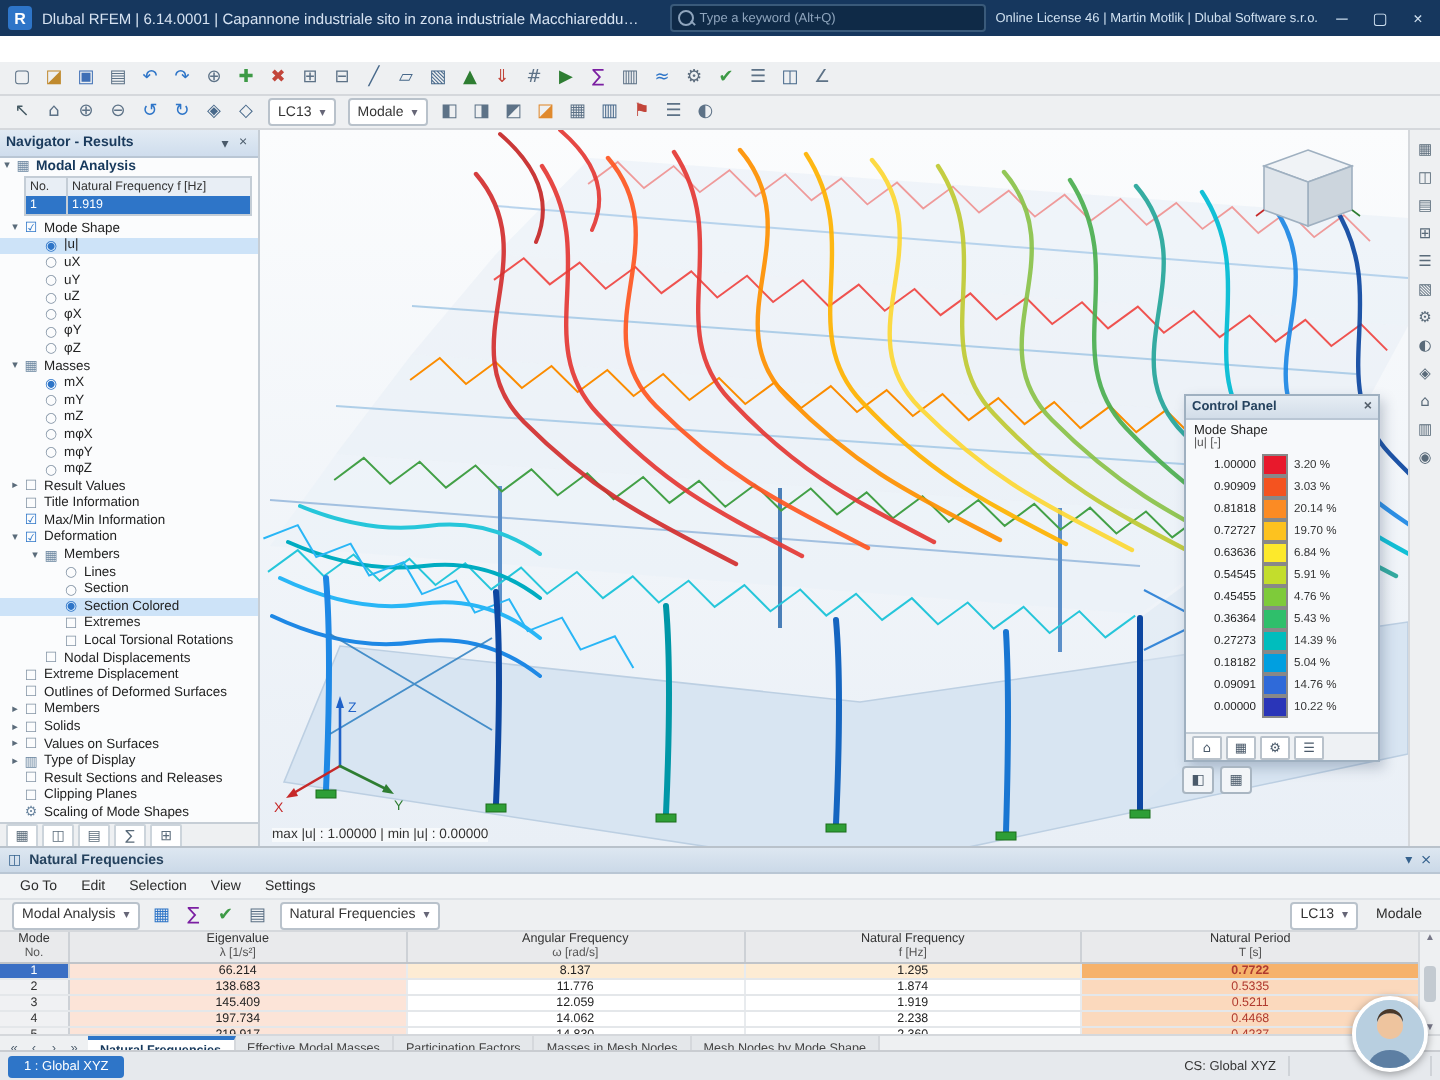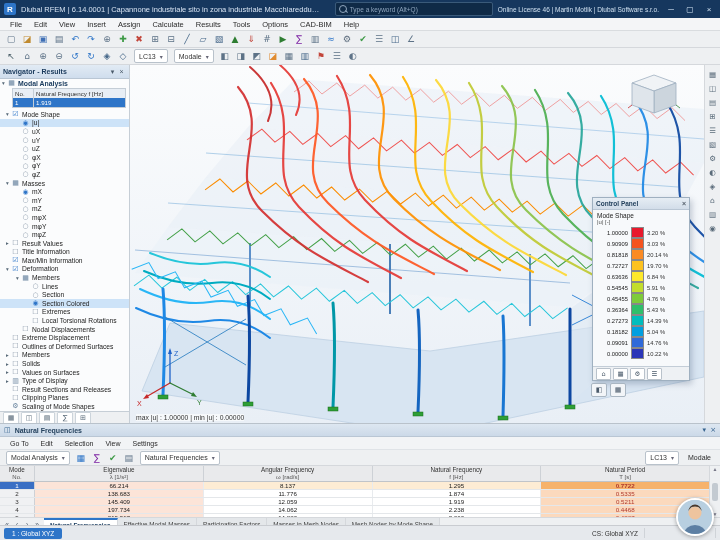--- a/index.html
+++ b/index.html
@@ -153,20 +153,6 @@
     <span class="winbtn close">×</span>
   </div>
 
-  <div class="menubar">
-
-  <span class="menu-item">File</span>
-      <span class="menu-item">Edit</span>
-      <span class="menu-item">View</span>
-      <span class="menu-item">Insert</span>
-      <span class="menu-item">Assign</span>
-      <span class="menu-item">Calculate</span>
-      <span class="menu-item">Results</span>
-      <span class="menu-item">Tools</span>
-      <span class="menu-item">Options</span>
-      <span class="menu-item">CAD-BIM</span>
-      <span class="menu-item">Help</span>
-    </div>
 
   <div class="toolbar t1">
 

